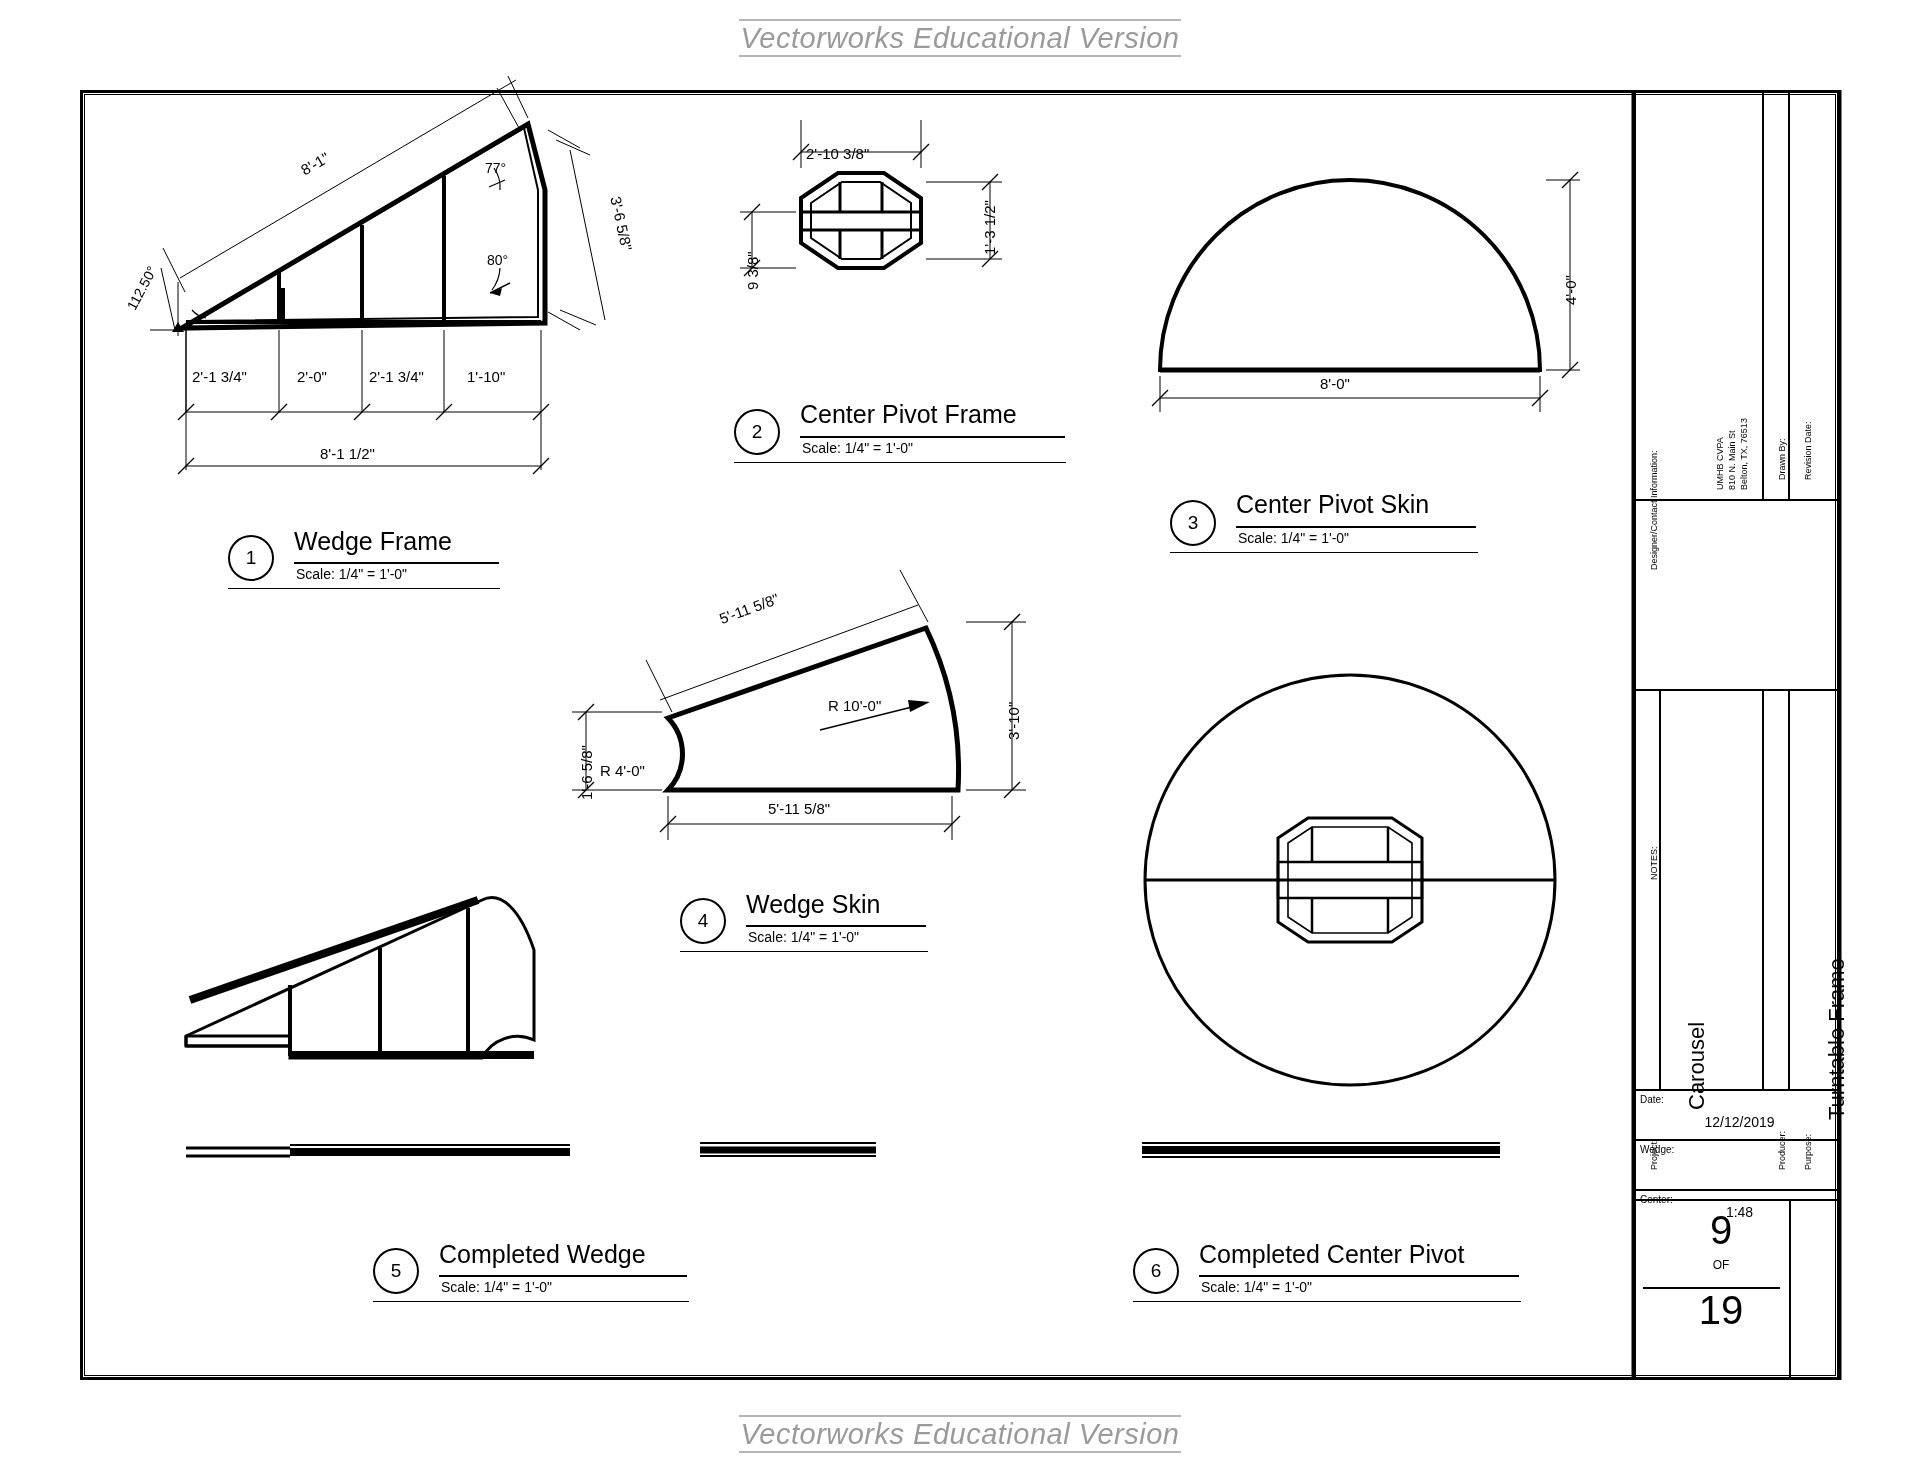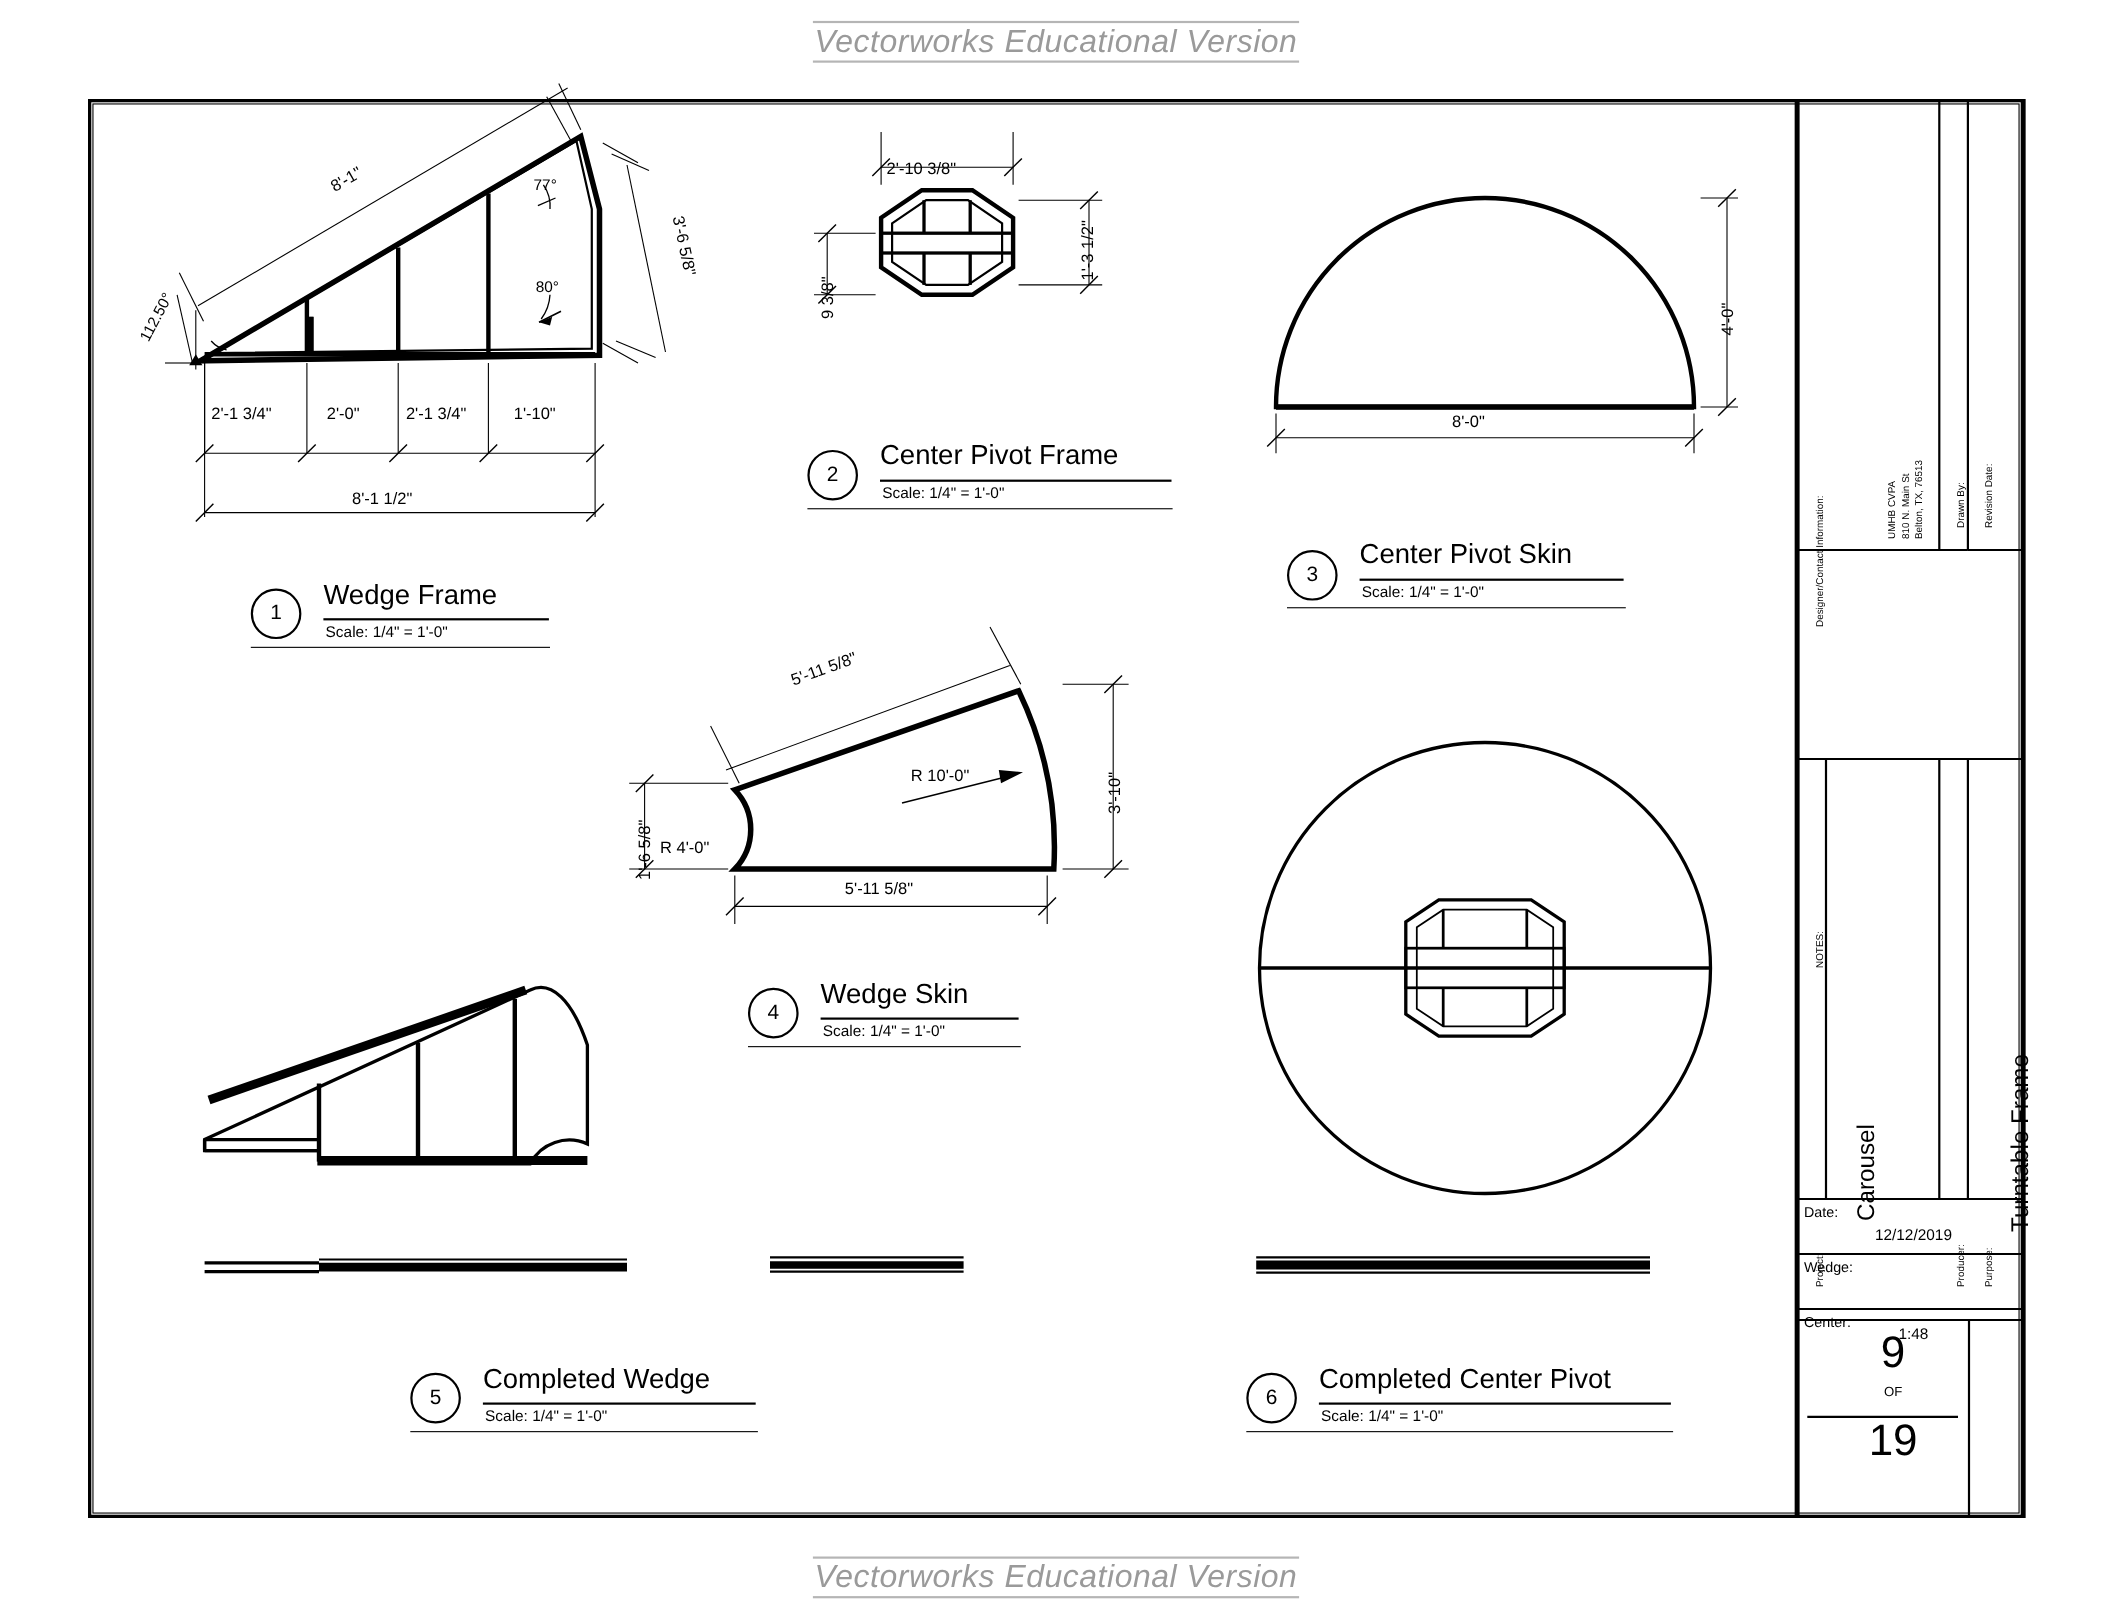--- a/index.html
+++ b/index.html
@@ -79,7 +79,7 @@
   }
   .tb-label {
     position: absolute;
-    font-size: 13px;
+    font-size: 10px;
   }
   .tb-value {
     position: absolute;

